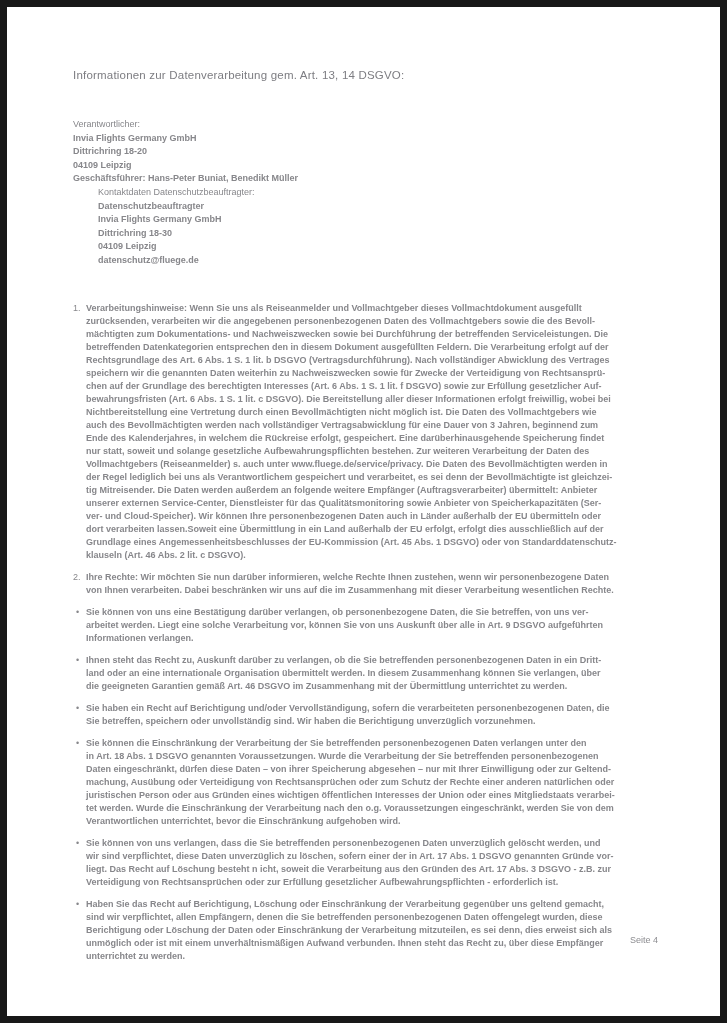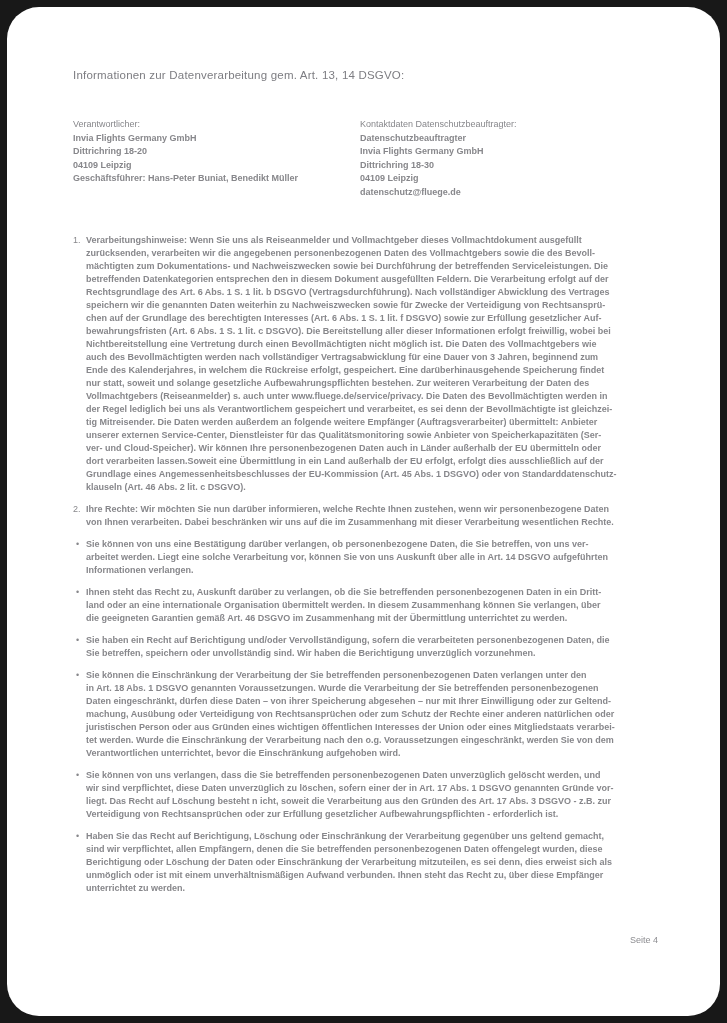--- a/index.html
+++ b/index.html
@@ -15,7 +15,6 @@
     left: 7px; top: 7px;
     width: 713px; height: 1009px;
     background: #ffffff;
-    border-radius: 32px;
   }
   .content {
     position: absolute;

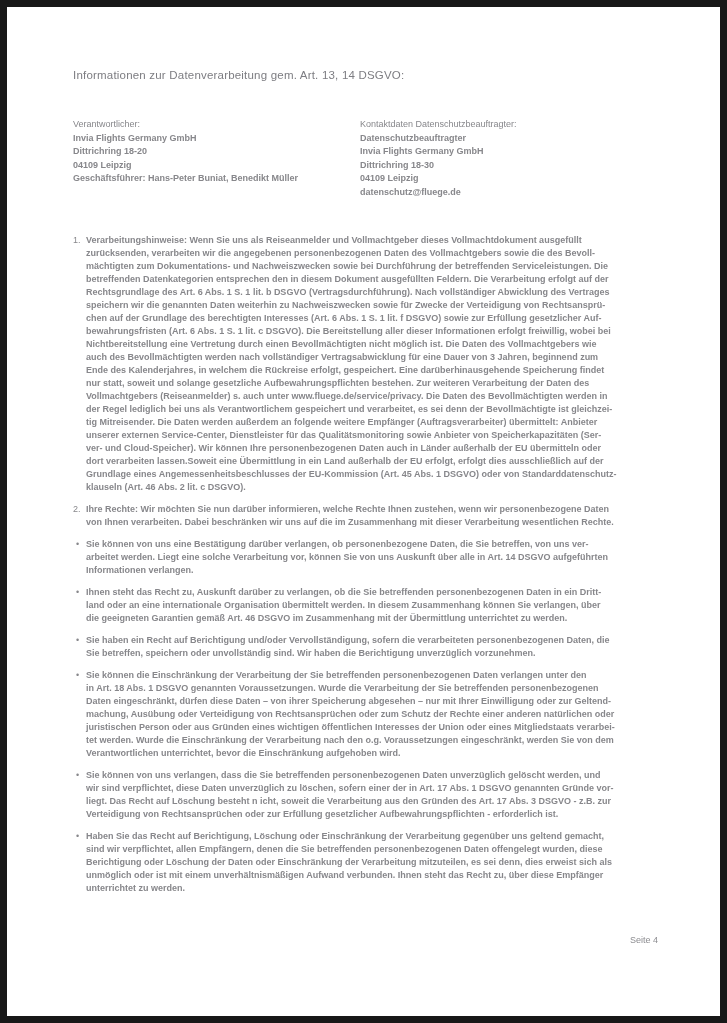--- a/index.html
+++ b/index.html
@@ -33,6 +33,7 @@
     margin-top: 35px;
     font-size: 9px;
     line-height: 13.6px;
+    flex-direction: column;
   }
   .header-col-left { width: 287px; flex-shrink: 0; }
   .header-col-right { flex: 1; }

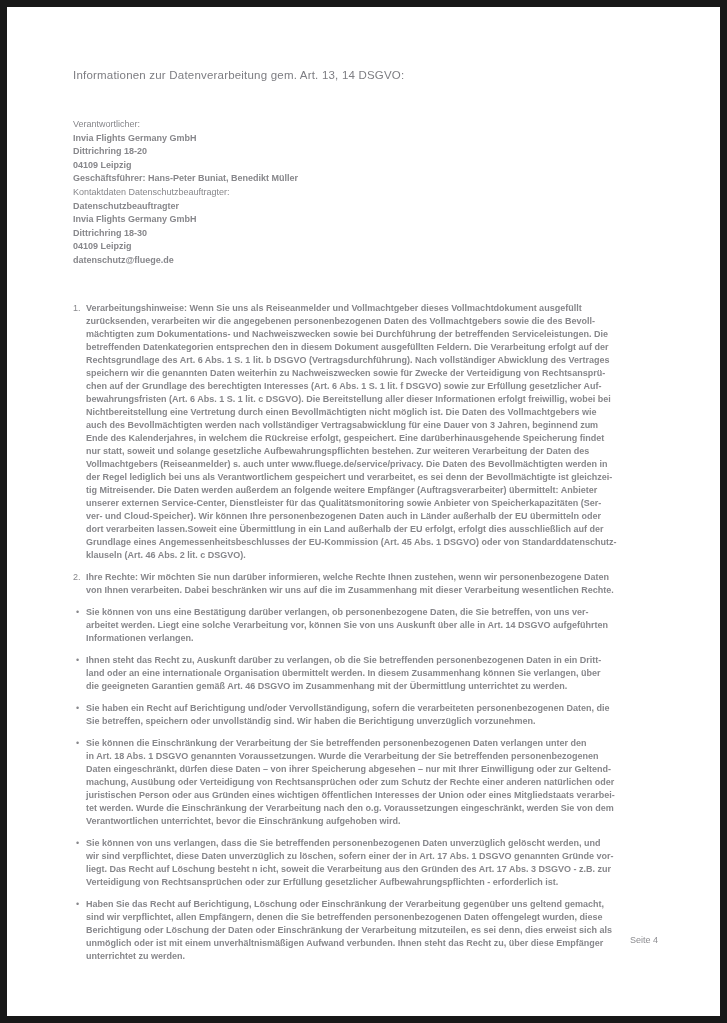--- a/index.html
+++ b/index.html
@@ -36,7 +36,7 @@
     flex-direction: column;
   }
   .header-col-left { width: 287px; flex-shrink: 0; }
-  .header-col-right { flex: 1; }
+  .header-col-right { flex: 1; margin-left: 25px; }
   .pre { white-space: pre-line; font-weight: bold; }
   .body-list {
     margin-top: 34px;

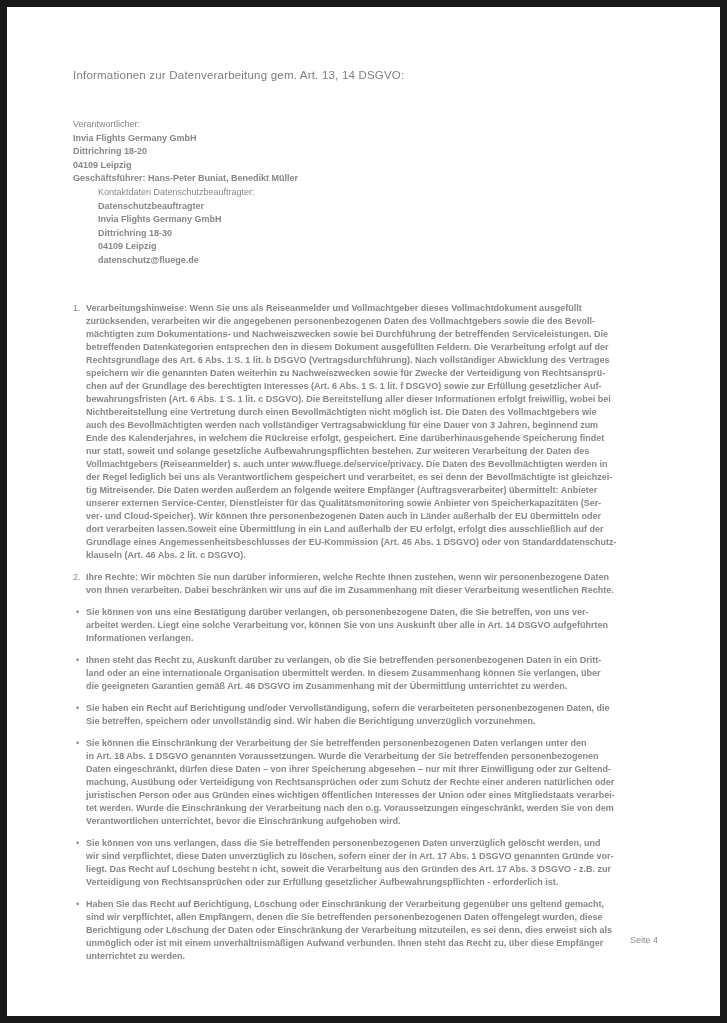--- a/index.html
+++ b/index.html
@@ -124,7 +124,7 @@
       <div class="item bullet">
         <div class="marker">•</div>
         <div class="text pre">Sie können von uns eine Bestätigung darüber verlangen, ob personenbezogene Daten, die Sie betreffen, von uns ver-
-arbeitet werden. Liegt eine solche Verarbeitung vor, können Sie von uns Auskunft über alle in Art. 14 DSGVO aufgeführten
+arbeitet werden. Liegt eine solche Verarbeitung vor, können Sie von uns Auskunft über alle in Art. 9 DSGVO aufgeführten
 Informationen verlangen.</div>
       </div>
 

